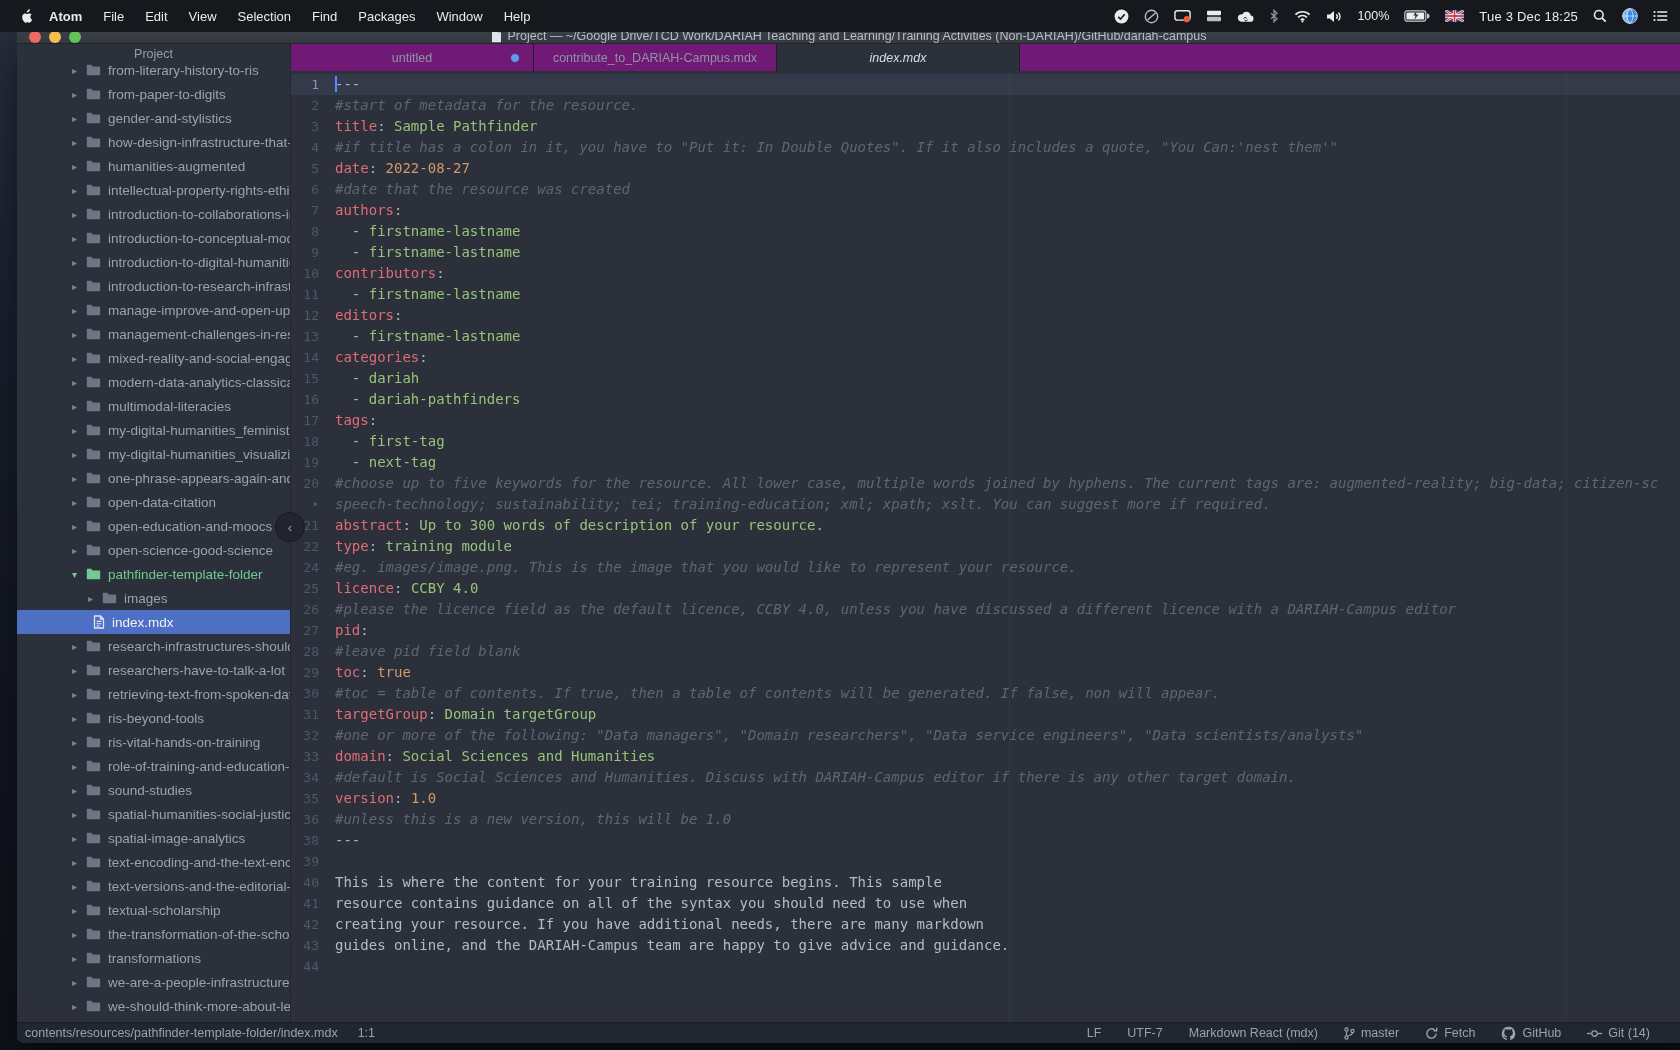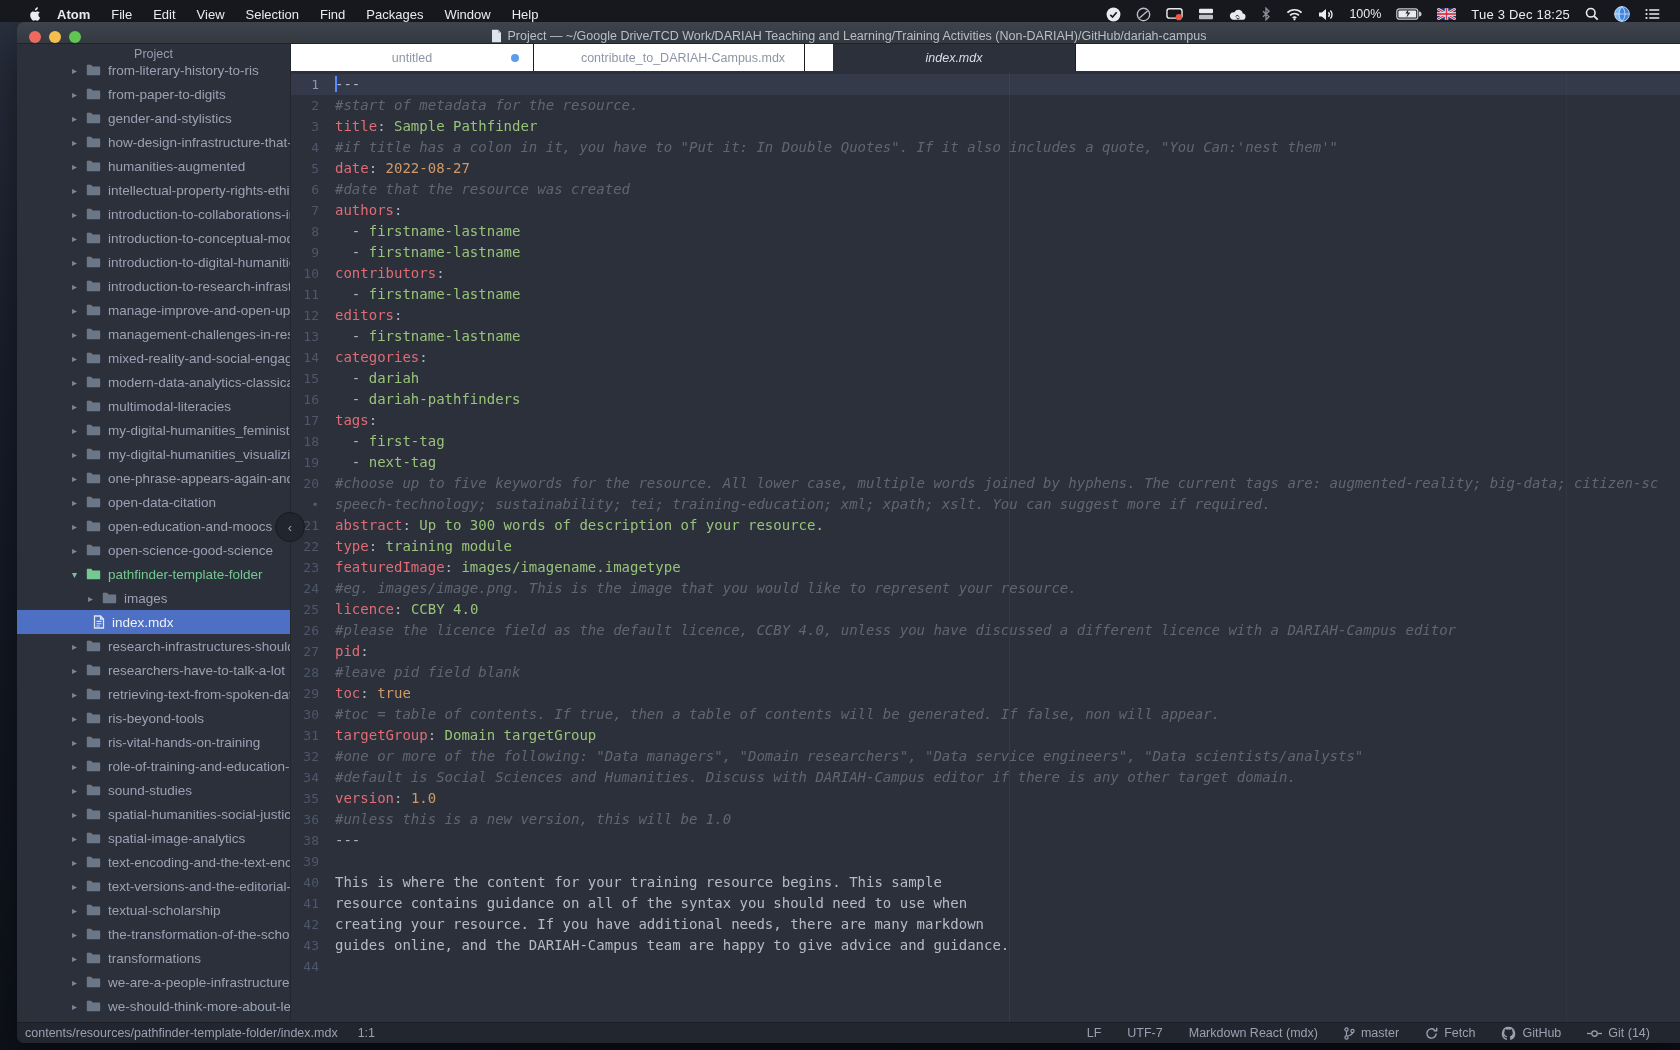--- a/index.html
+++ b/index.html
@@ -11,8 +11,8 @@
   }
 
   
-  .menubar { position:absolute; top:0; left:0; width:1680px; height:22px;
-    background:#16181d; display:flex; align-items:flex-end; padding:0 20px;
+  .menubar { position:absolute; top:0; left:0; width:1680px; height:32px;
+    background:#16181d; display:flex; align-items:center; padding:0 12px;
     color:#e9ebee; font-size:13px; z-index:50; }
   .apple { margin:0 16px 0 8px; display:flex; align-items:center; }
   .menu-item { margin-right:21px; font-weight:400; cursor:default; }

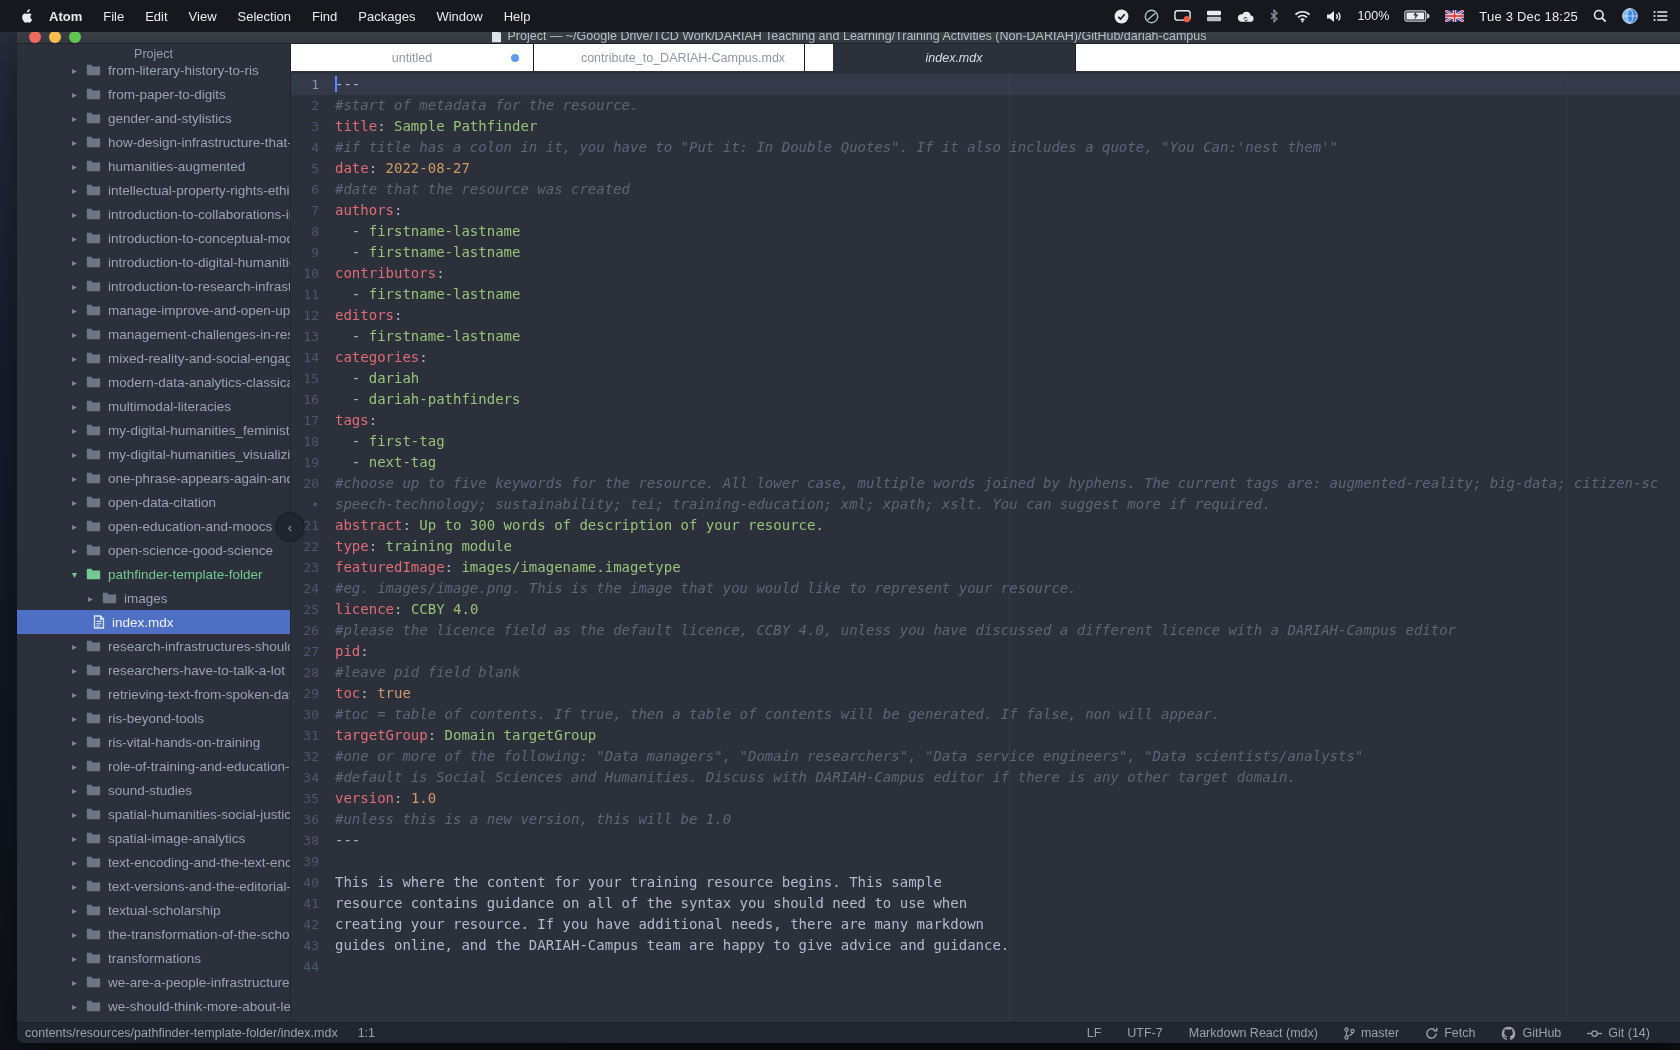--- a/index.html
+++ b/index.html
@@ -59,7 +59,7 @@
 
   
   .editor-col { flex:1; display:flex; flex-direction:column; background:#2b303b; position:relative; min-width:0; }
-  .tabbar { height:27px; flex:none; background:#ffffff; display:flex;gap:28px; }
+  .tabbar { height:27px; flex:none; background:#701a75; display:flex; }
   .tab { width:243px; flex:none; display:flex; align-items:center; justify-content:center;
     color:#8d95a5; font-size:12.5px; border-right:1px solid #1b1e25; position:relative; cursor:pointer; }
   .tab.active { background:#2b303b; color:#d9dde5; font-style:italic; }

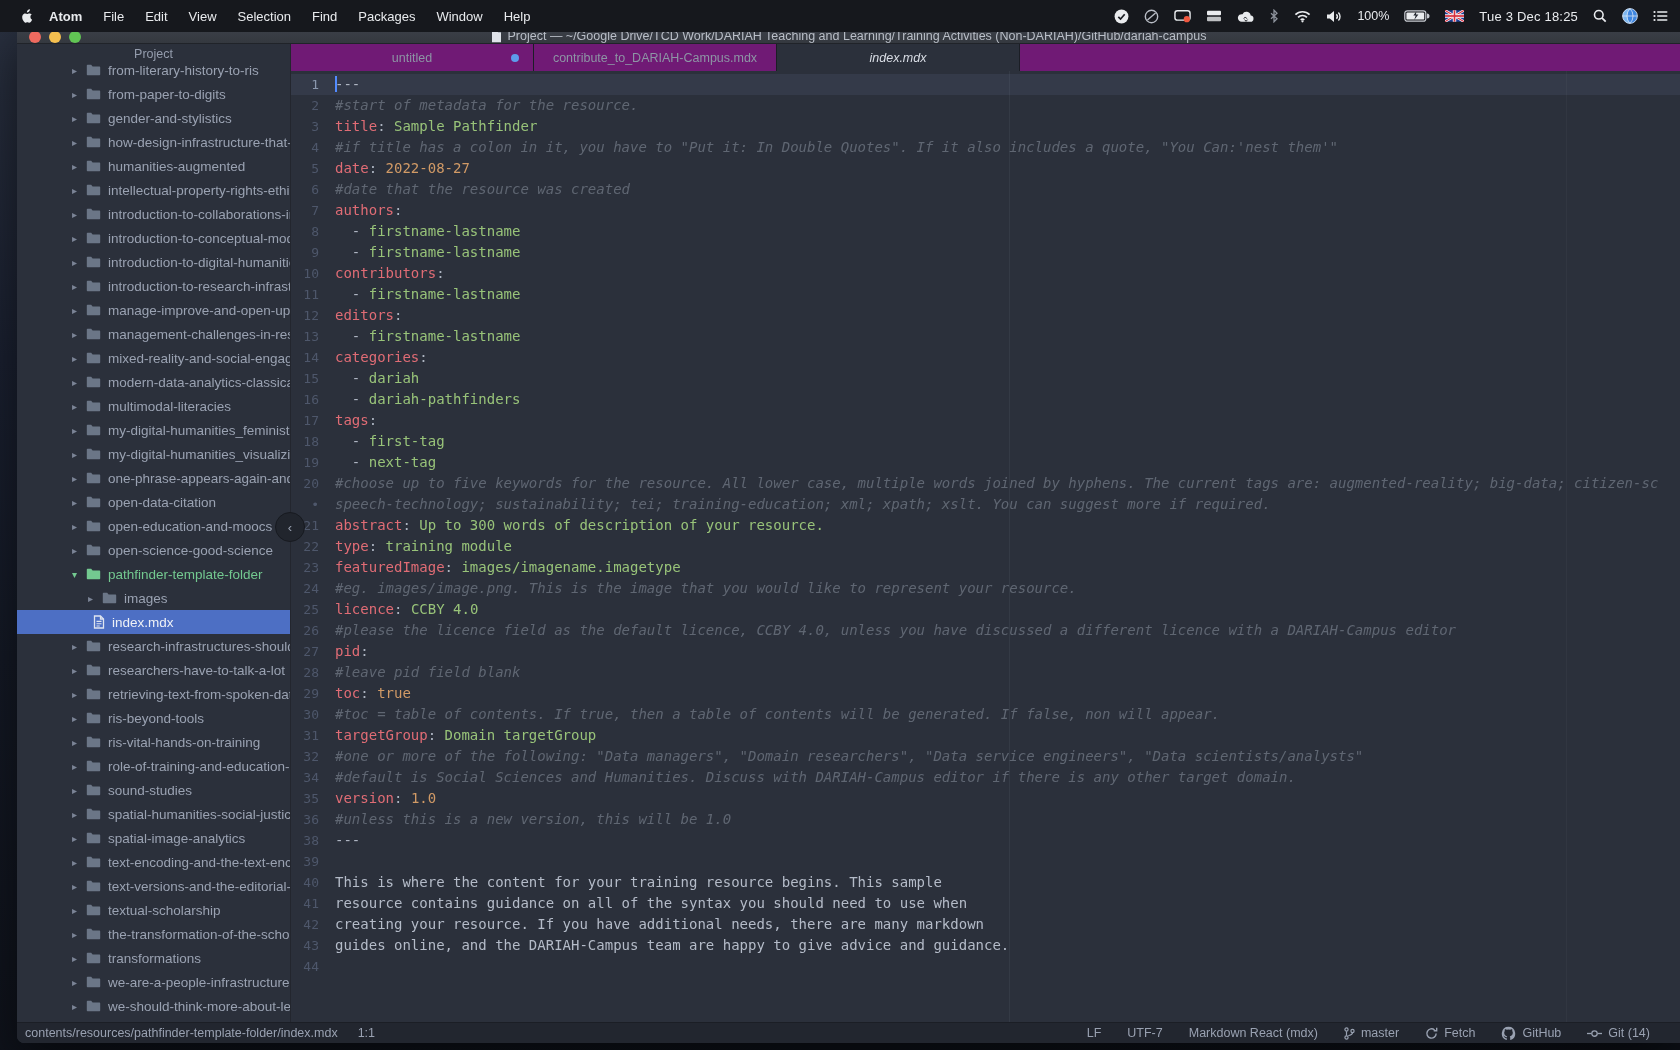--- a/index.html
+++ b/index.html
@@ -638,7 +638,6 @@
             <div class="line"><span class="gutter">•</span><span class="code"><span class="tk-c">speech-technology; sustainability; tei; training-education; xml; xpath; xslt. You can suggest more if required.</span></span></div>
             <div class="line"><span class="gutter">21</span><span class="code"><span class="tk-k">abstract</span><span class="tk-p">: </span><span class="tk-s">Up to 300 words of description of your resource.</span></span></div>
             <div class="line"><span class="gutter">22</span><span class="code"><span class="tk-k">type</span><span class="tk-p">: </span><span class="tk-s">training module</span></span></div>
-            <div class="line"><span class="gutter">23</span><span class="code"><span class="tk-k">featuredImage</span><span class="tk-p">: </span><span class="tk-s">images/imagename.imagetype</span></span></div>
             <div class="line"><span class="gutter">24</span><span class="code"><span class="tk-c">#eg. images/image.png. This is the image that you would like to represent your resource.</span></span></div>
             <div class="line"><span class="gutter">25</span><span class="code"><span class="tk-k">licence</span><span class="tk-p">: </span><span class="tk-s">CCBY 4.0</span></span></div>
             <div class="line"><span class="gutter">26</span><span class="code"><span class="tk-c">#please the licence field as the default licence, CCBY 4.0, unless you have discussed a different licence with a DARIAH-Campus editor</span></span></div>

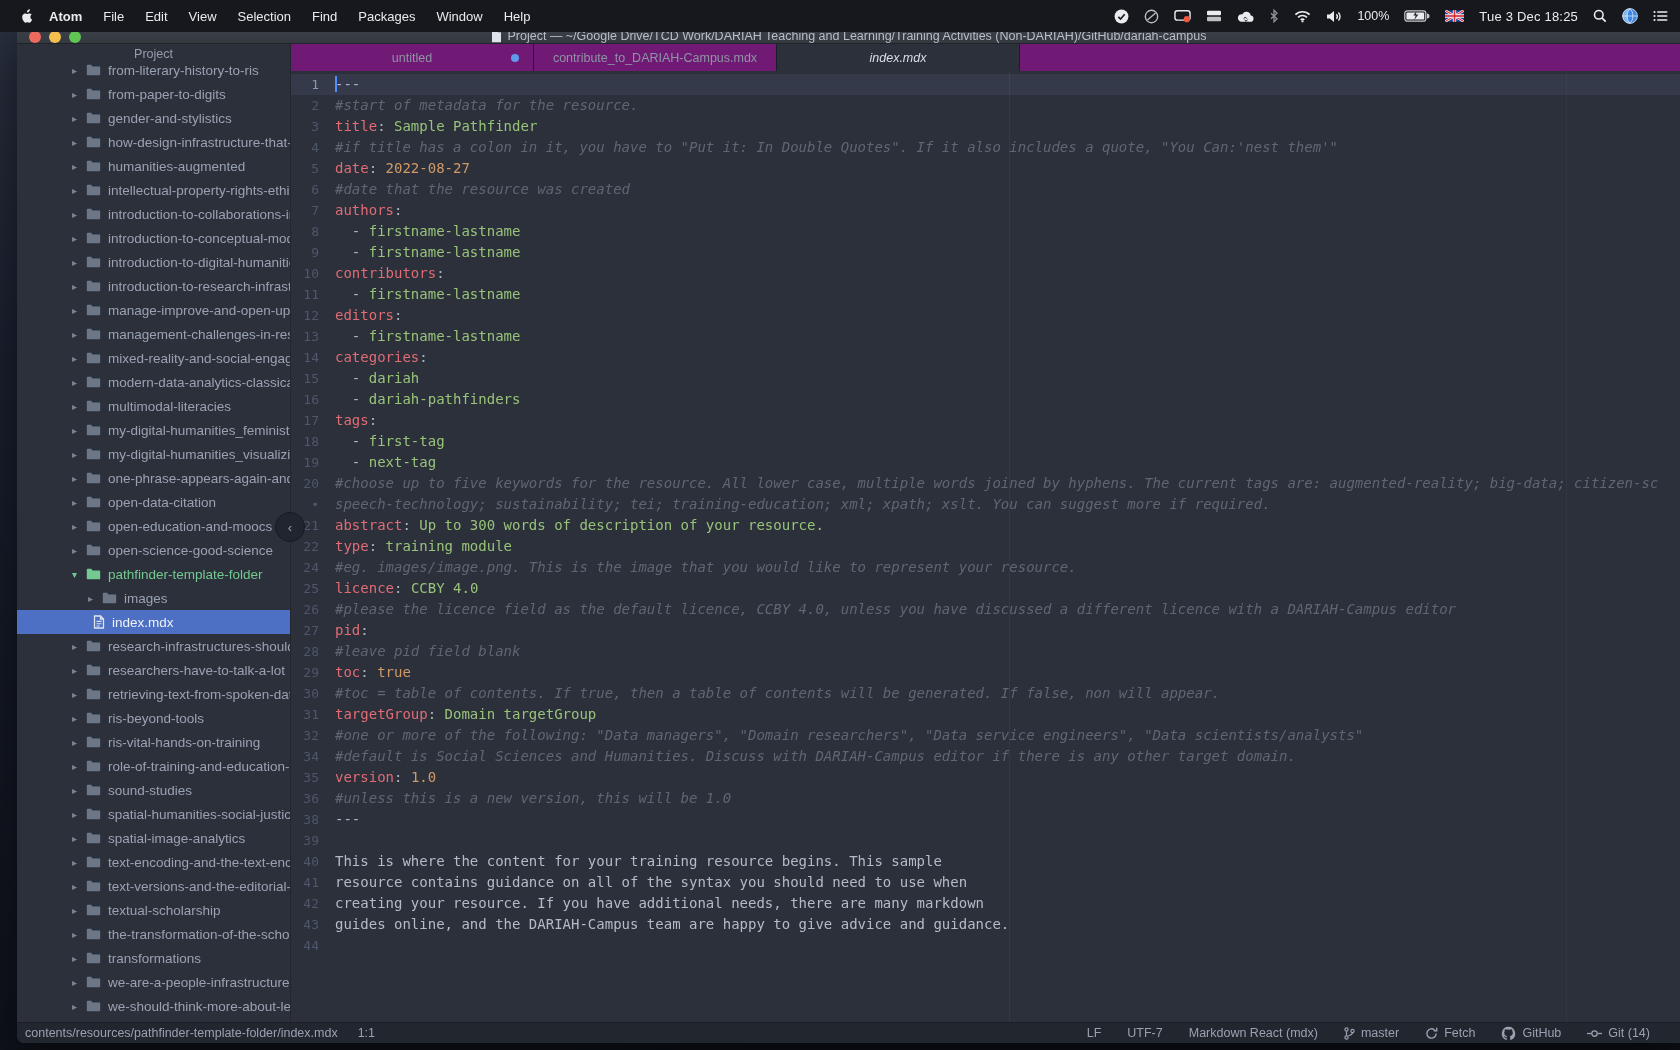--- a/index.html
+++ b/index.html
@@ -647,6 +647,7 @@
             <div class="line"><span class="gutter">30</span><span class="code"><span class="tk-c">#toc = table of contents. If true, then a table of contents will be generated. If false, non will appear.</span></span></div>
             <div class="line"><span class="gutter">31</span><span class="code"><span class="tk-k">targetGroup</span><span class="tk-p">: </span><span class="tk-s">Domain targetGroup</span></span></div>
             <div class="line"><span class="gutter">32</span><span class="code"><span class="tk-c">#one or more of the following: "Data managers", "Domain researchers", "Data service engineers", "Data scientists/analysts"</span></span></div>
+            <div class="line"><span class="gutter">33</span><span class="code"><span class="tk-k">domain</span><span class="tk-p">: </span><span class="tk-s">Social Sciences and Humanities</span></span></div>
             <div class="line"><span class="gutter">34</span><span class="code"><span class="tk-c">#default is Social Sciences and Humanities. Discuss with DARIAH-Campus editor if there is any other target domain.</span></span></div>
             <div class="line"><span class="gutter">35</span><span class="code"><span class="tk-k">version</span><span class="tk-p">: </span><span class="tk-n">1.0</span></span></div>
             <div class="line"><span class="gutter">36</span><span class="code"><span class="tk-c">#unless this is a new version, this will be 1.0</span></span></div>

